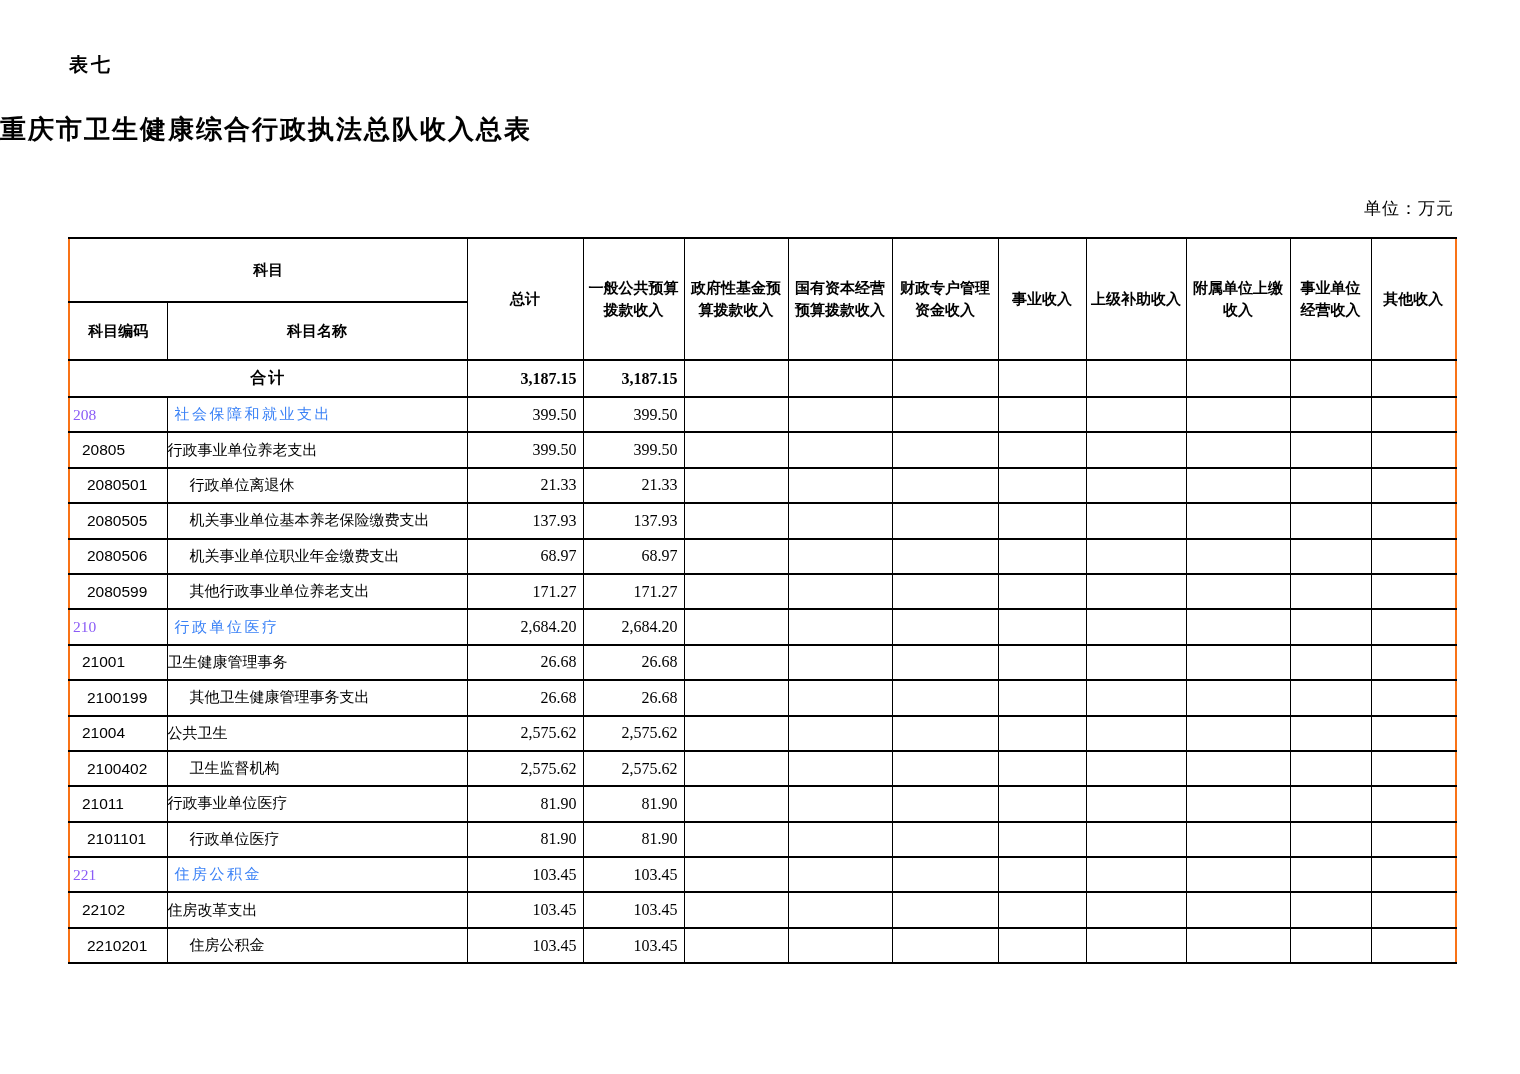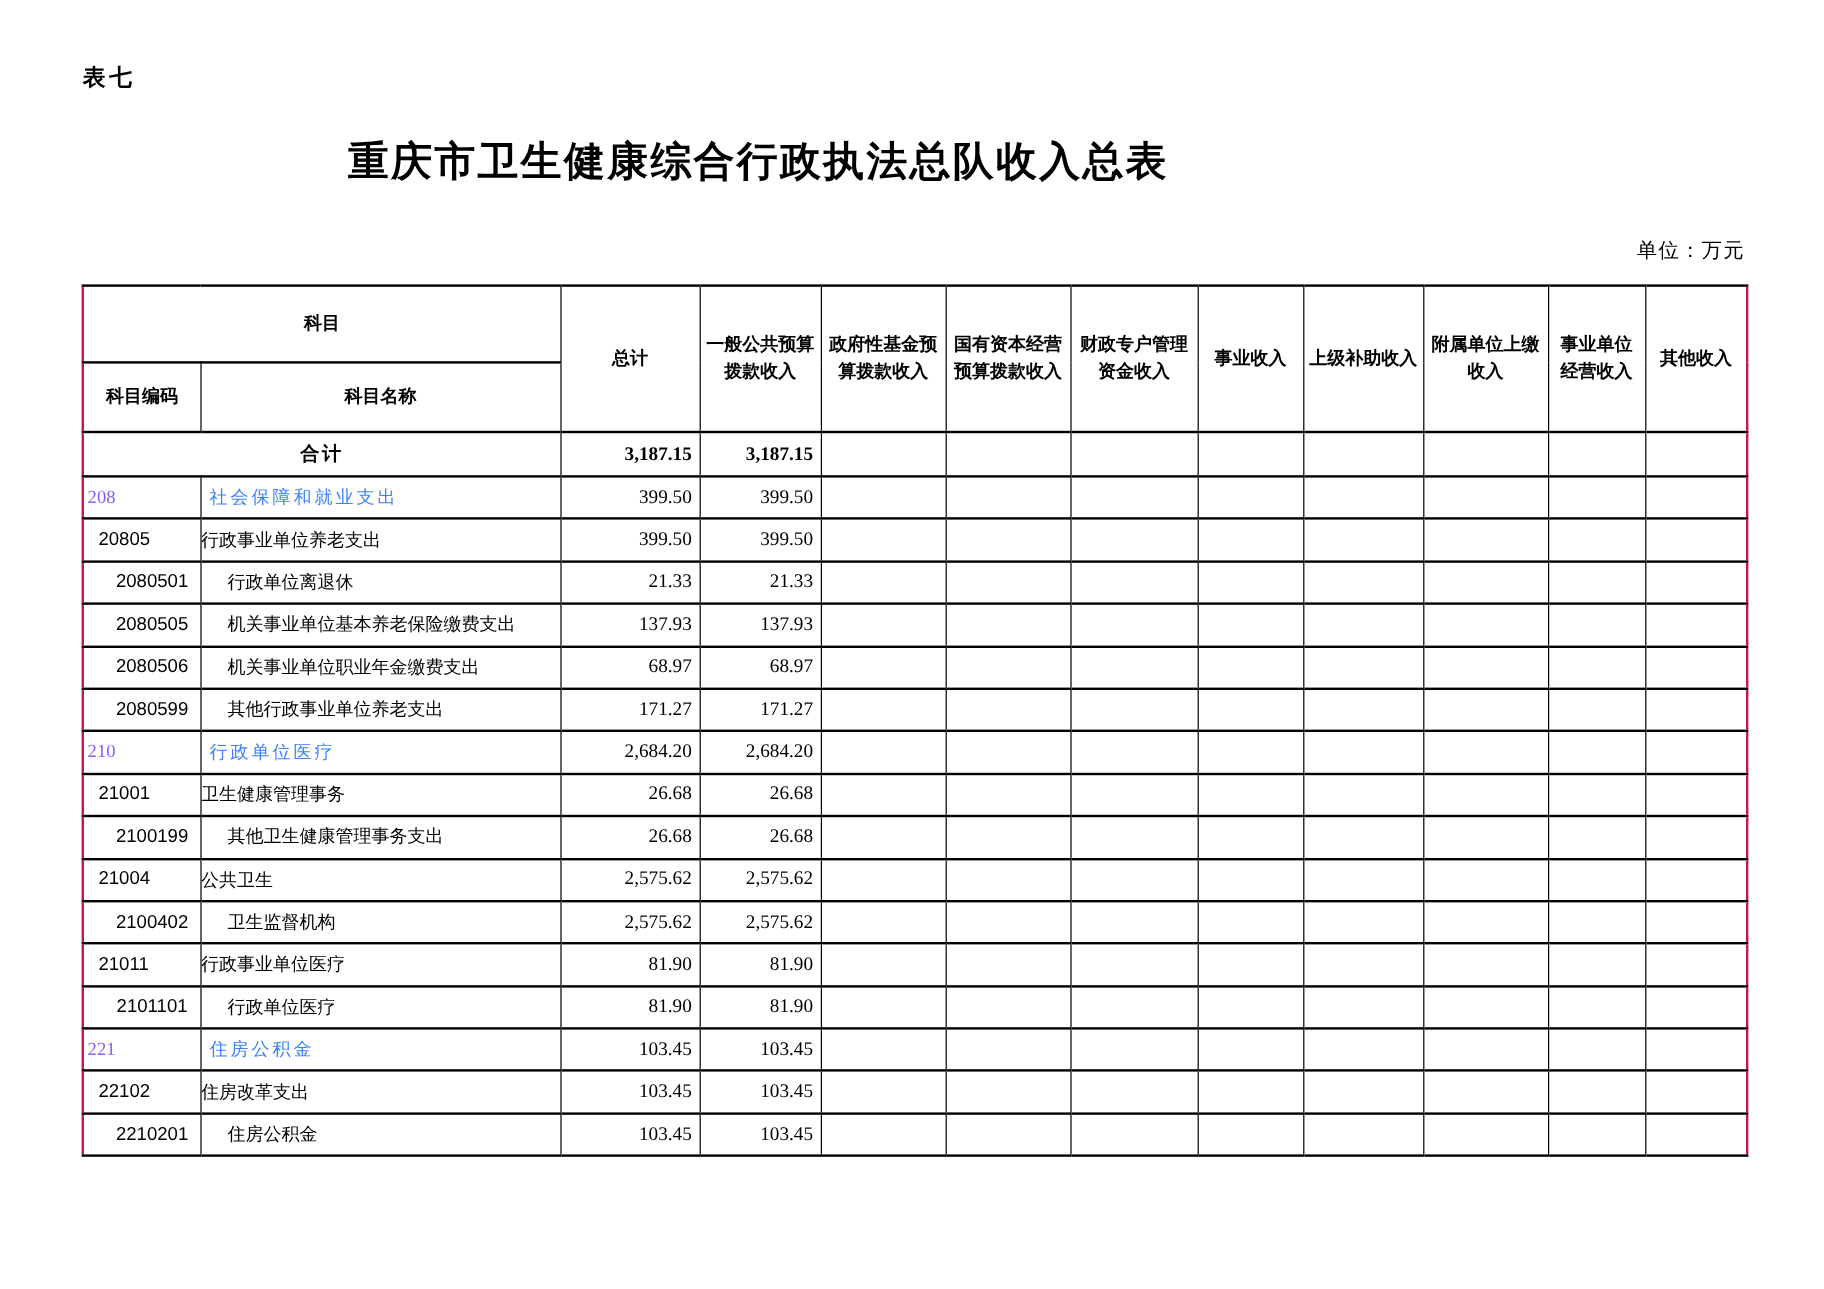--- a/index.html
+++ b/index.html
@@ -21,8 +21,8 @@
     position: absolute;
     left: 0; top: 112px;
     width: 1264px;
-    text-align: center;
-    font-size: 34px;
+    text-align: left;
+    font-size: 26px;
     font-weight: bold;
     letter-spacing: 2px;
     font-family: "Liberation Serif", serif;

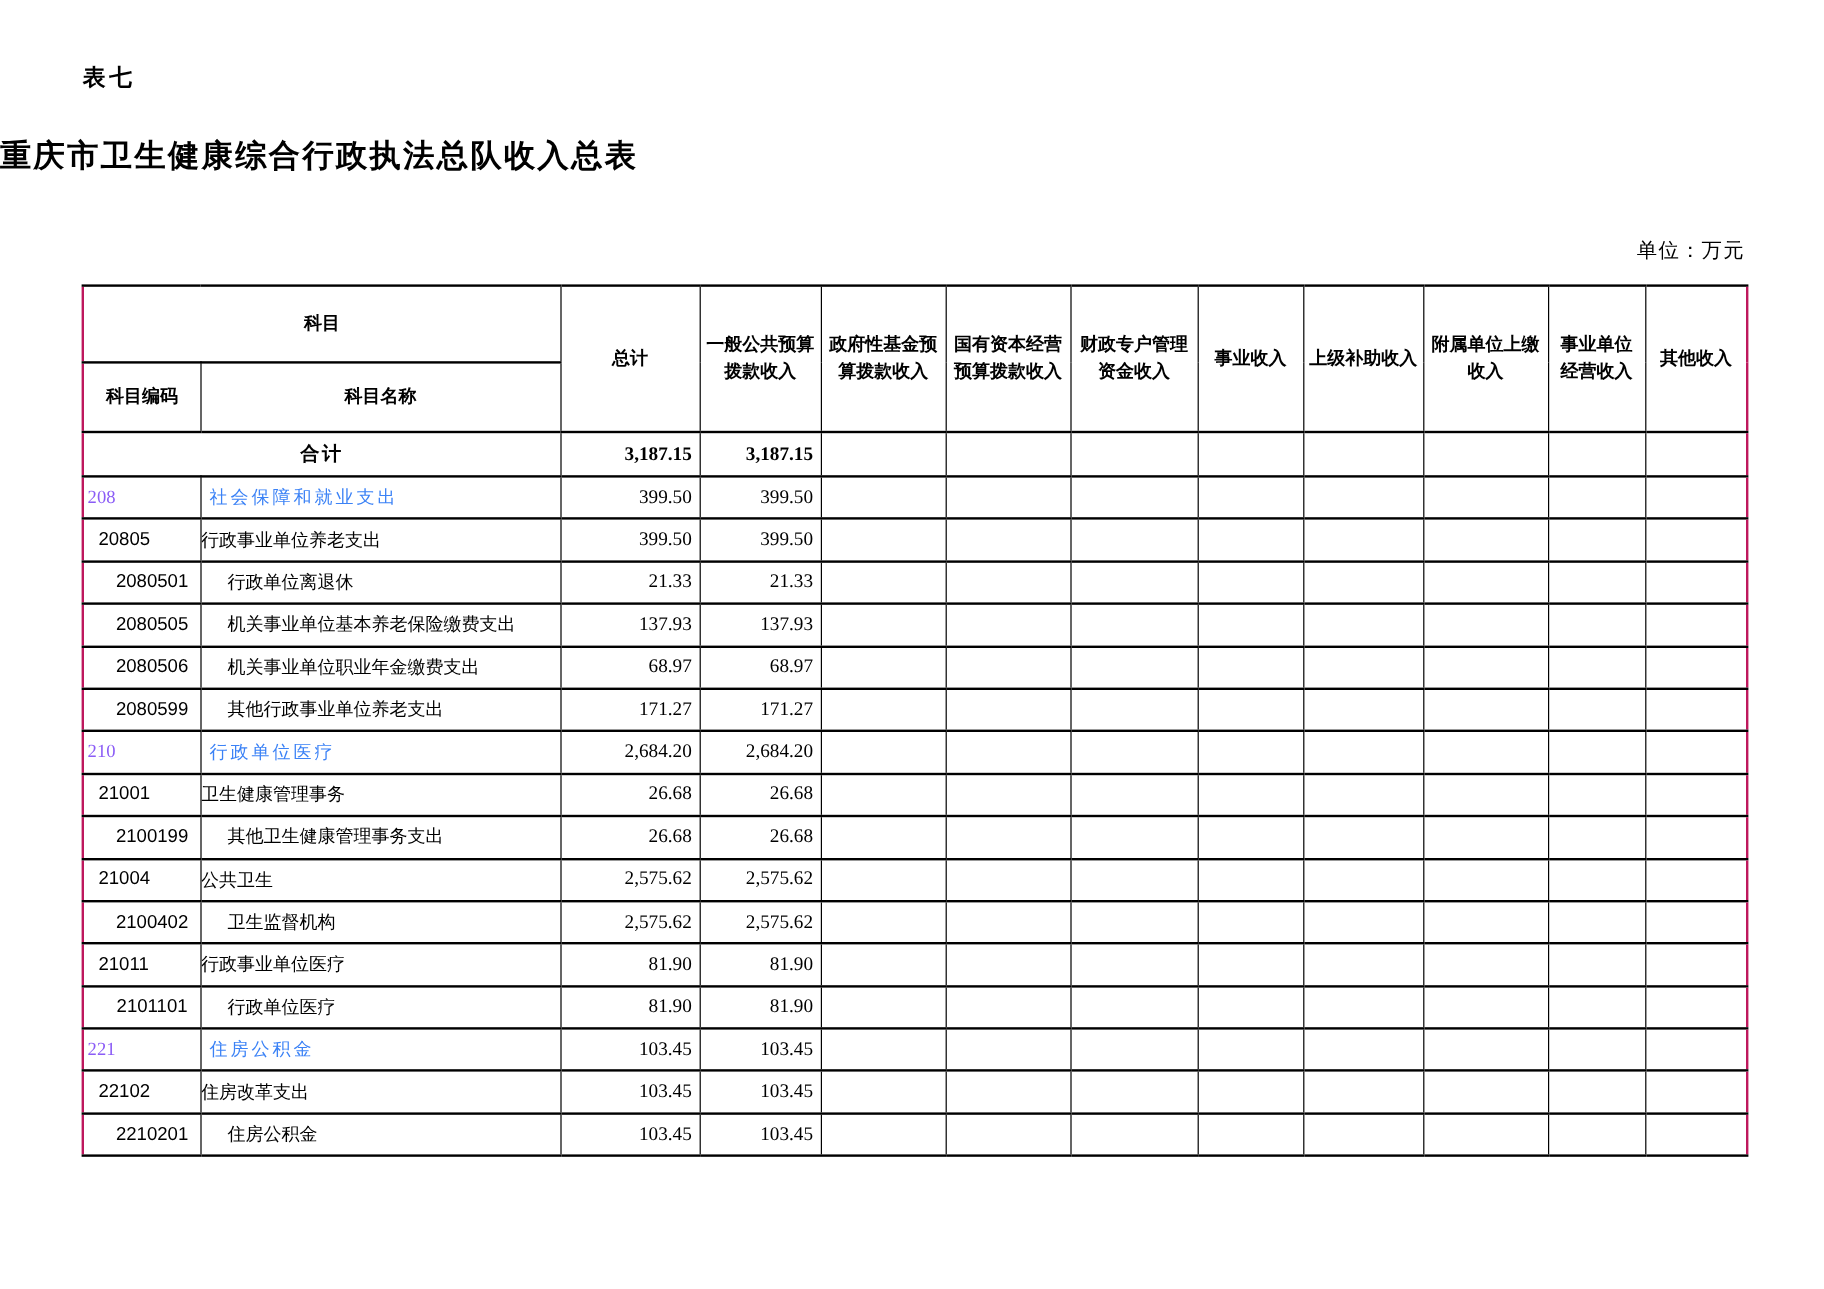--- a/index.html
+++ b/index.html
@@ -39,7 +39,7 @@
     width: 1387px;
     border-collapse: collapse;
     table-layout: fixed;
-    border: 2px solid #be185d;
+    border: 2px solid #f97316;
   }
   th, td {
     border: 1.5px solid #000;

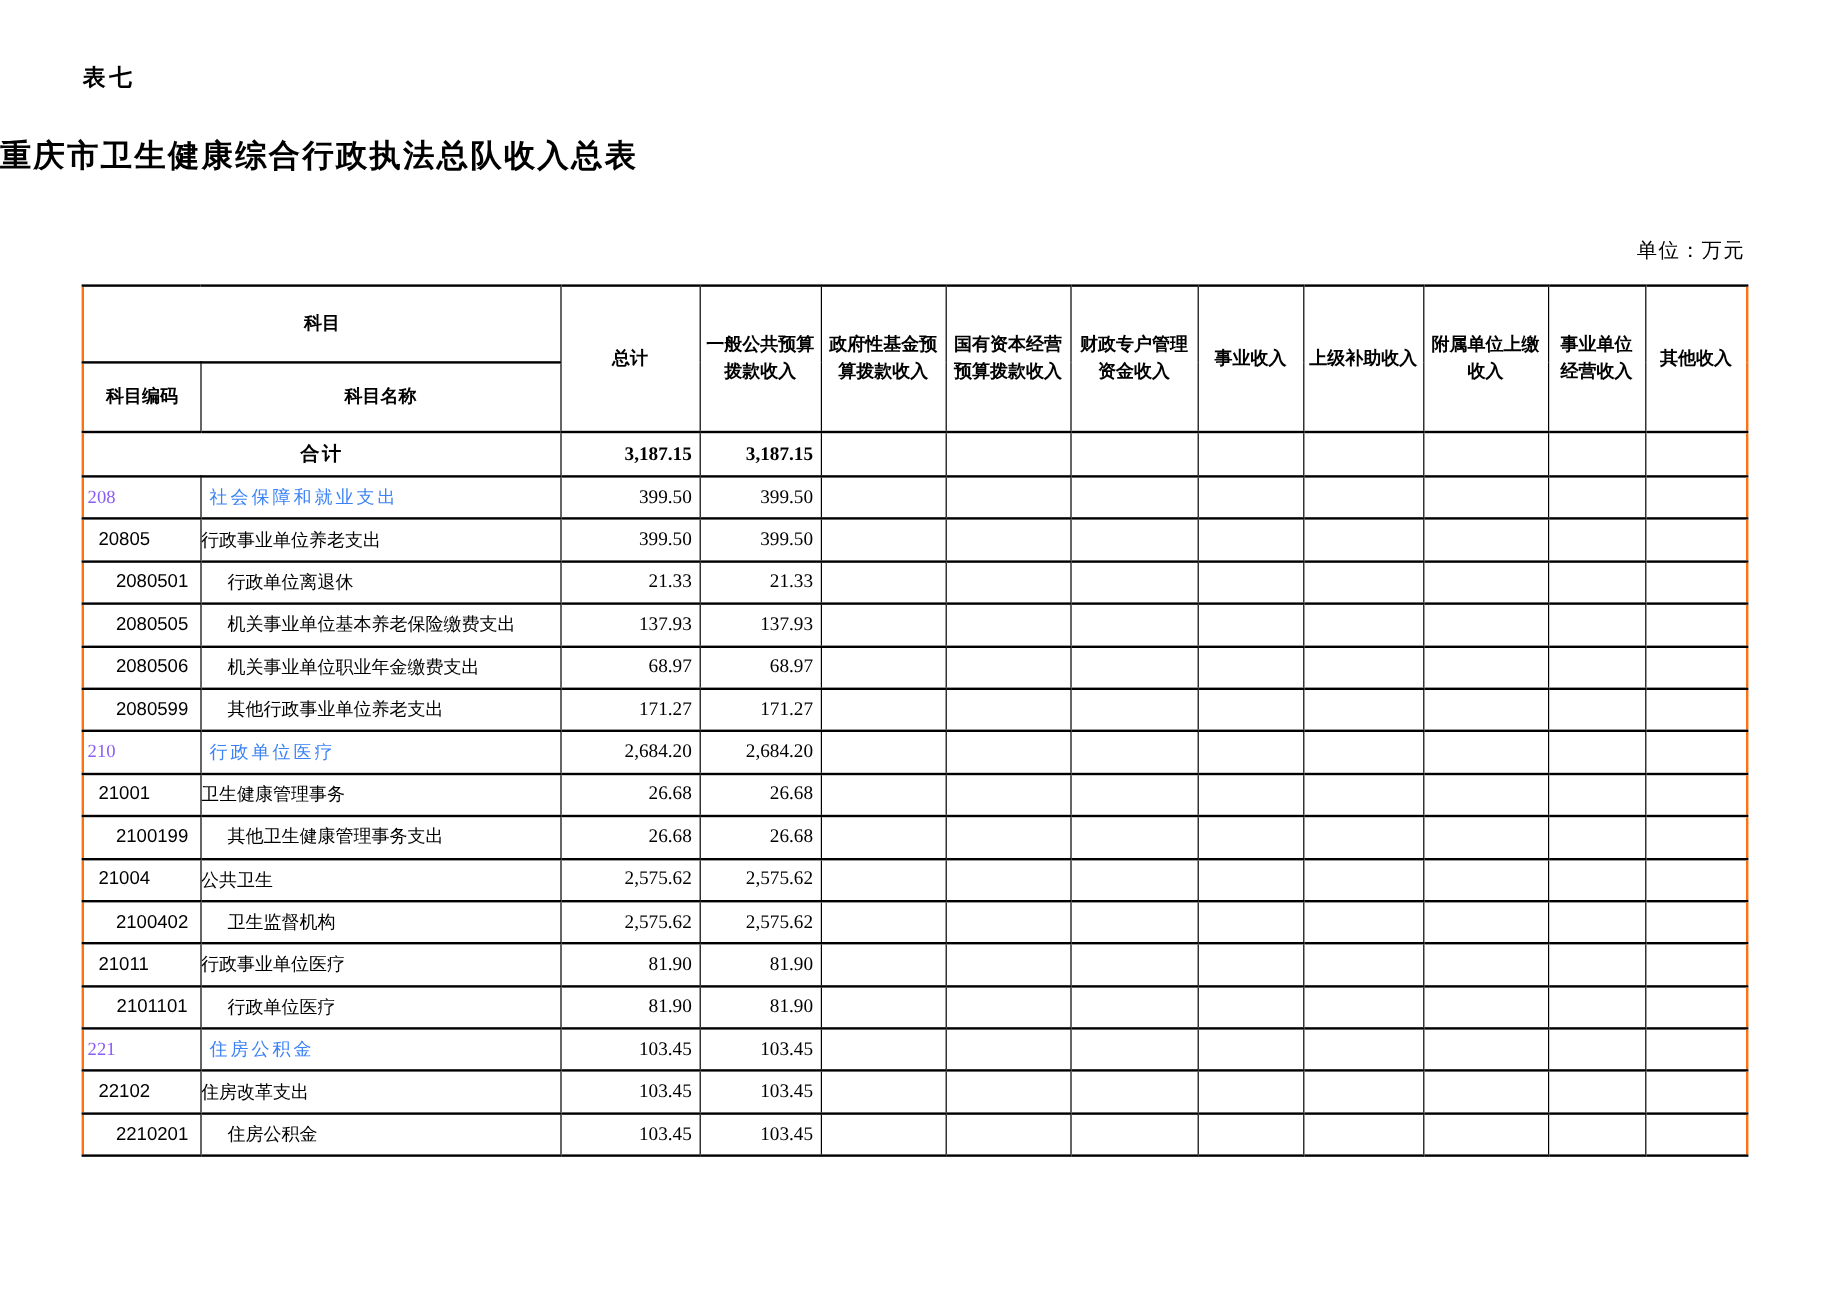--- a/index.html
+++ b/index.html
@@ -85,7 +85,7 @@
   }
   td.code.lv1 { font-family: "Liberation Serif", serif; color: #8b5cf6; padding-left: 3px; }
   td.code.lv2 { font-family: "Liberation Sans", sans-serif; padding-left: 12px; }
-  td.code.lv3 { font-family: "Liberation Sans", sans-serif; padding-left: 17px; text-align: center; }
+  td.code.lv3 { font-family: "Liberation Sans", sans-serif; padding-left: 17px; }
   td.name {
     font-family: "Liberation Serif", serif;
     font-size: 15px;

